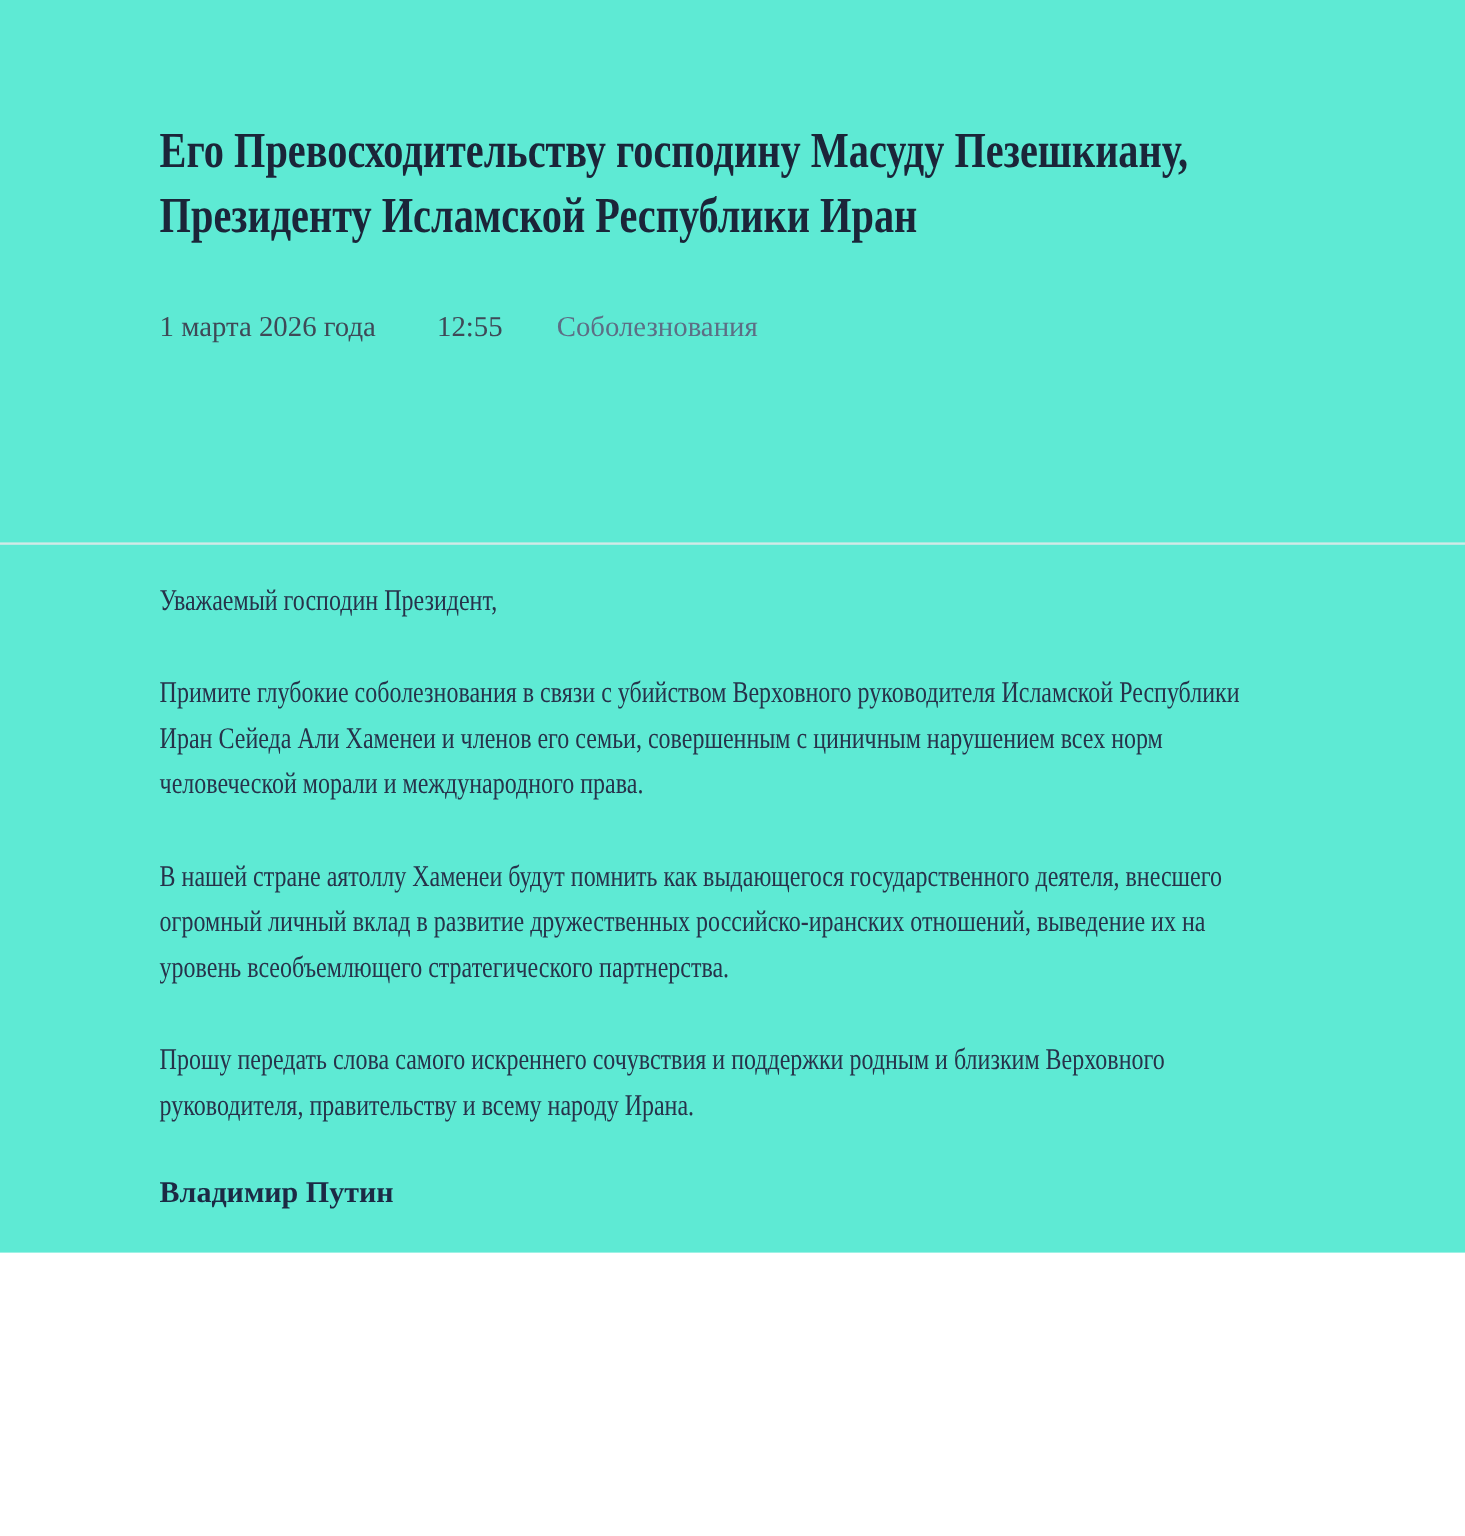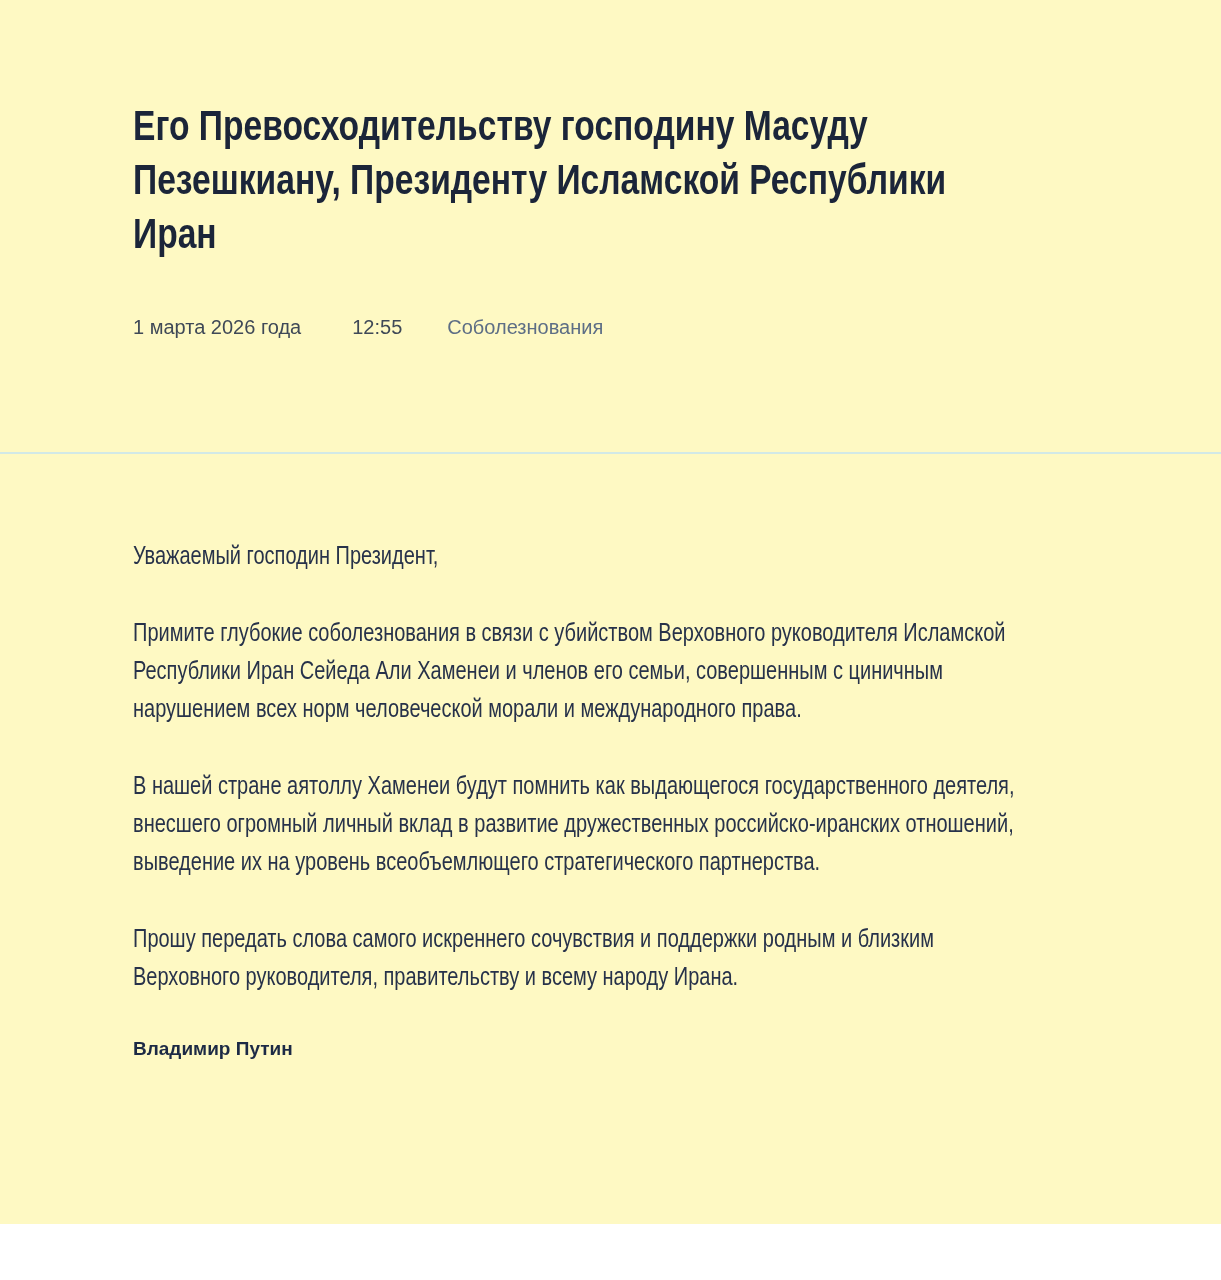--- a/index.html
+++ b/index.html
@@ -10,9 +10,10 @@
   .page {
     position: relative;
     width: 1221px;
-    height: 1224px;
-    background: #fef9c3;
+    height: 1044px;
+    background: #5eead4;
     overflow: hidden;
+    font-family: Liberation Serif, serif;
   }
   .article {
     position: relative;

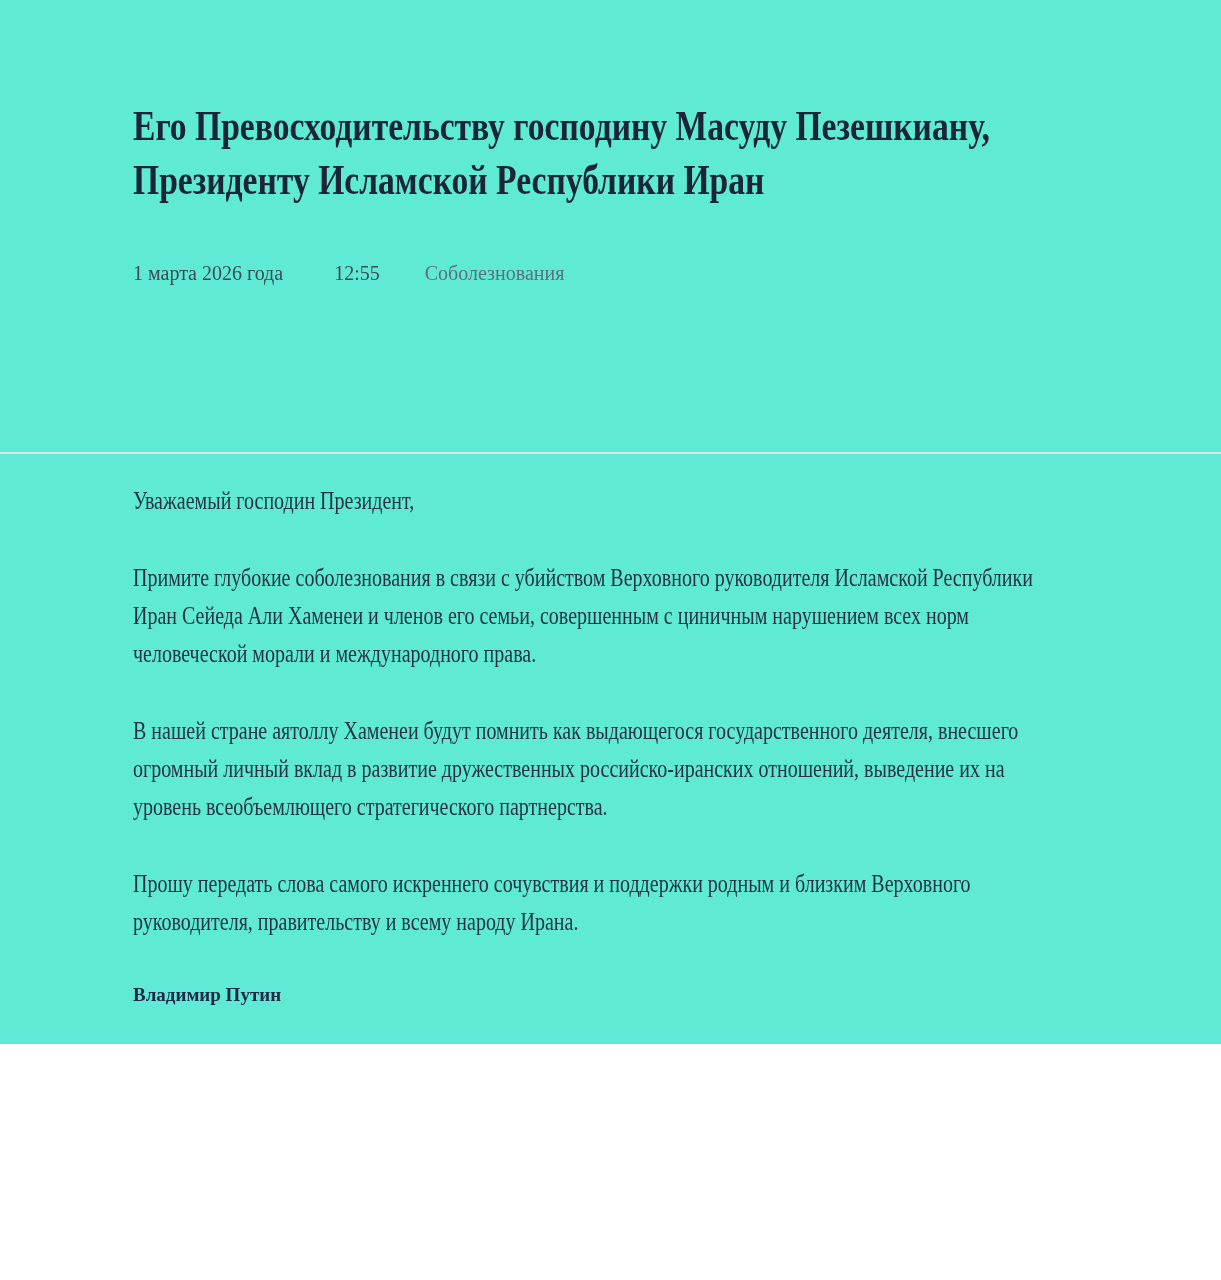--- a/index.html
+++ b/index.html
@@ -35,7 +35,7 @@
     display: flex;
     align-items: baseline;
     margin-top: 55px;
-    font-size: 20px;
+    font-size: 24px;
     line-height: 23px;
     color: #3f4957;
   }

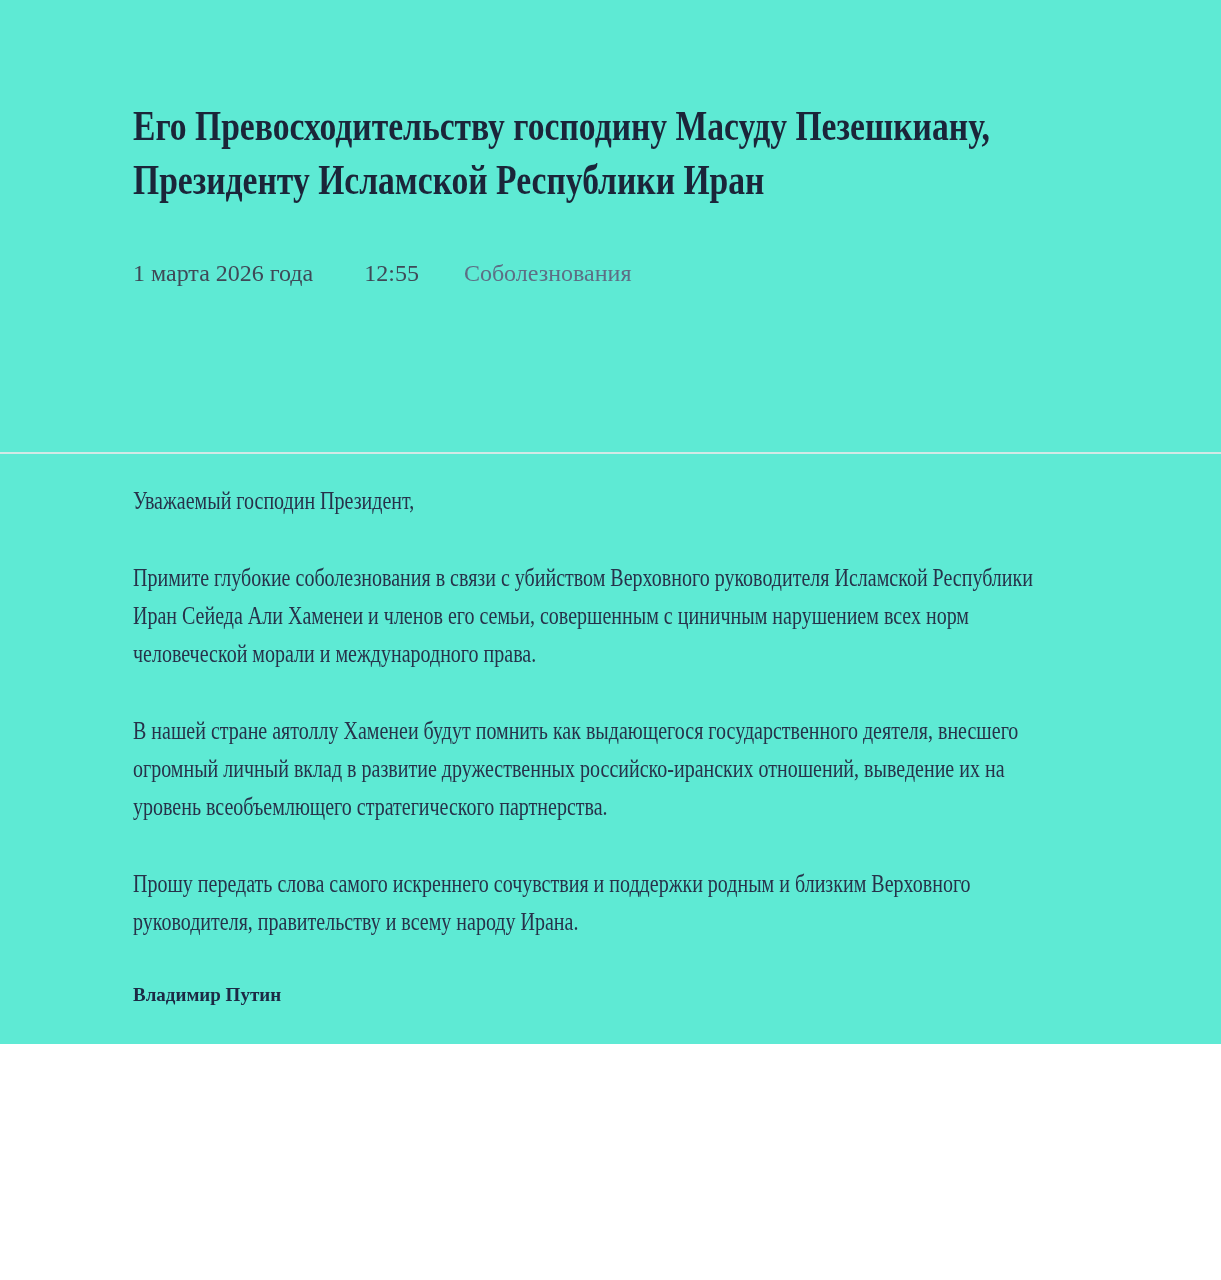--- a/index.html
+++ b/index.html
@@ -71,7 +71,7 @@
   }
   .signature {
     margin-top: 0;
-    font-size: 19px;
+    font-size: 25px;
     line-height: 30px;
     font-weight: bold;
     color: #1c2a45;

